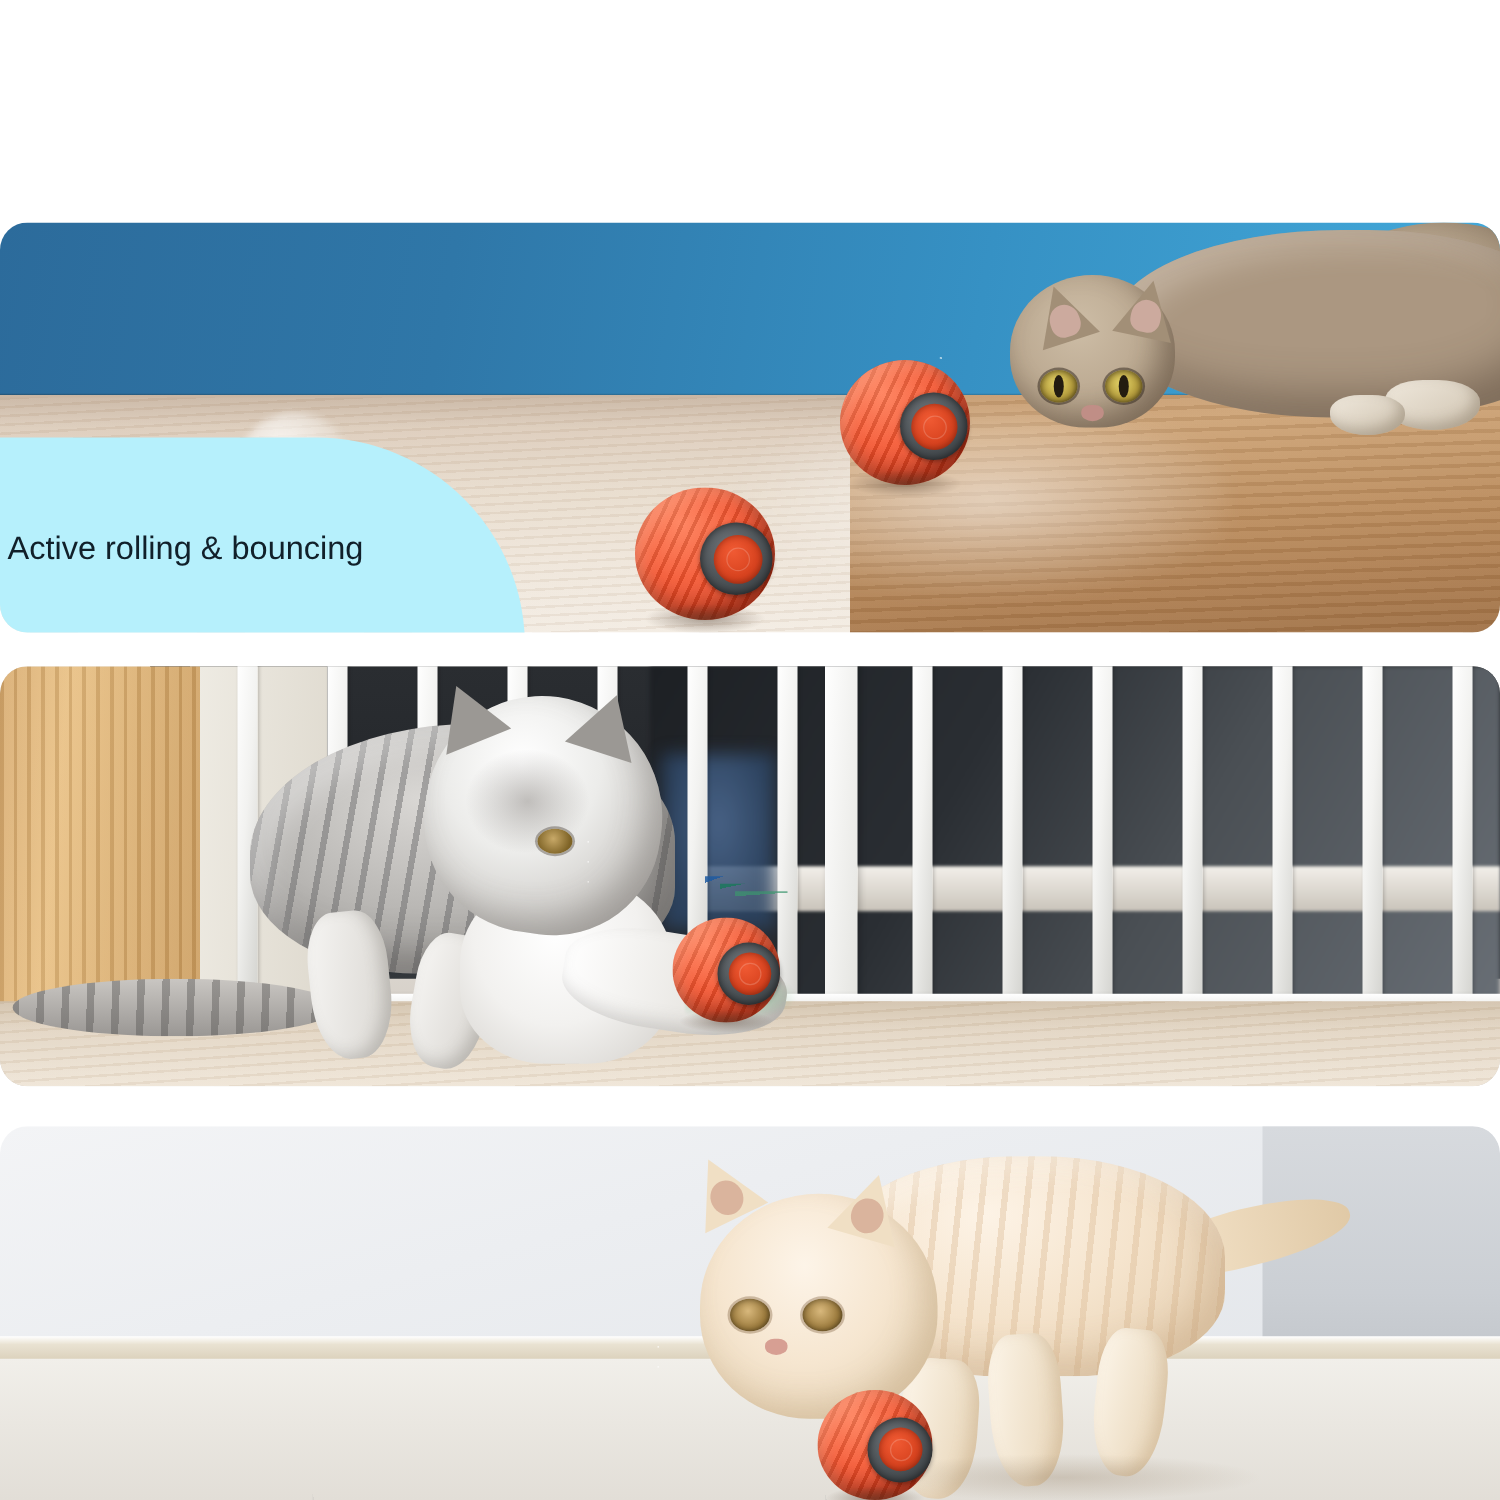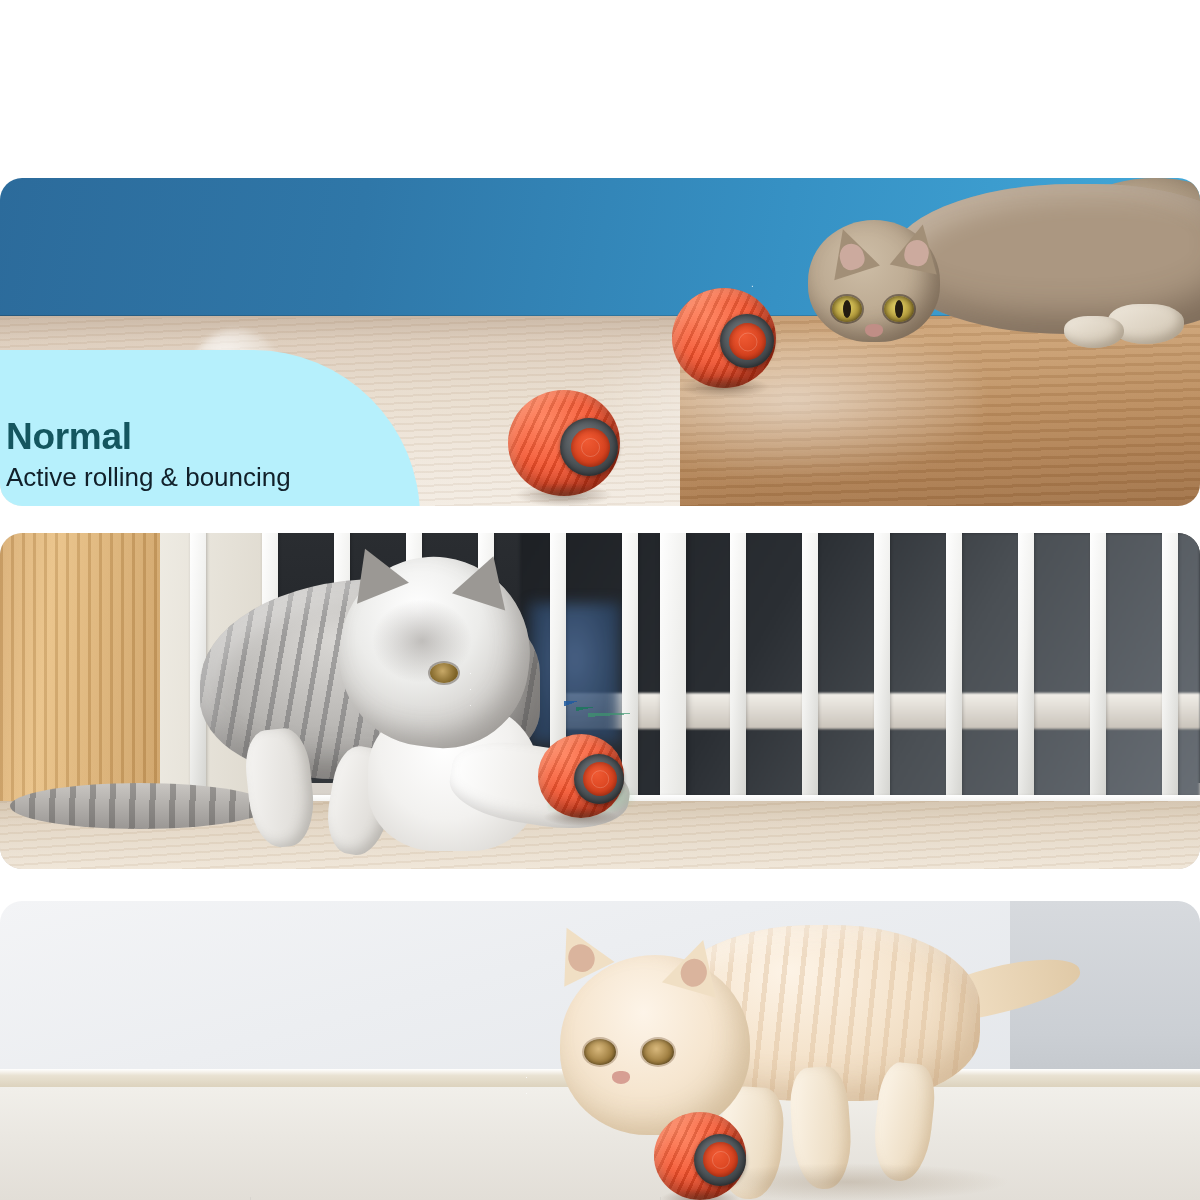--- a/index.html
+++ b/index.html
@@ -462,7 +462,6 @@
     </div>
 
     <div class="card" id="card-normal">
-      <div class="card-title">Normal</div>
       <div class="card-line1">Active rolling &amp; bouncing</div>
 
     </div>

